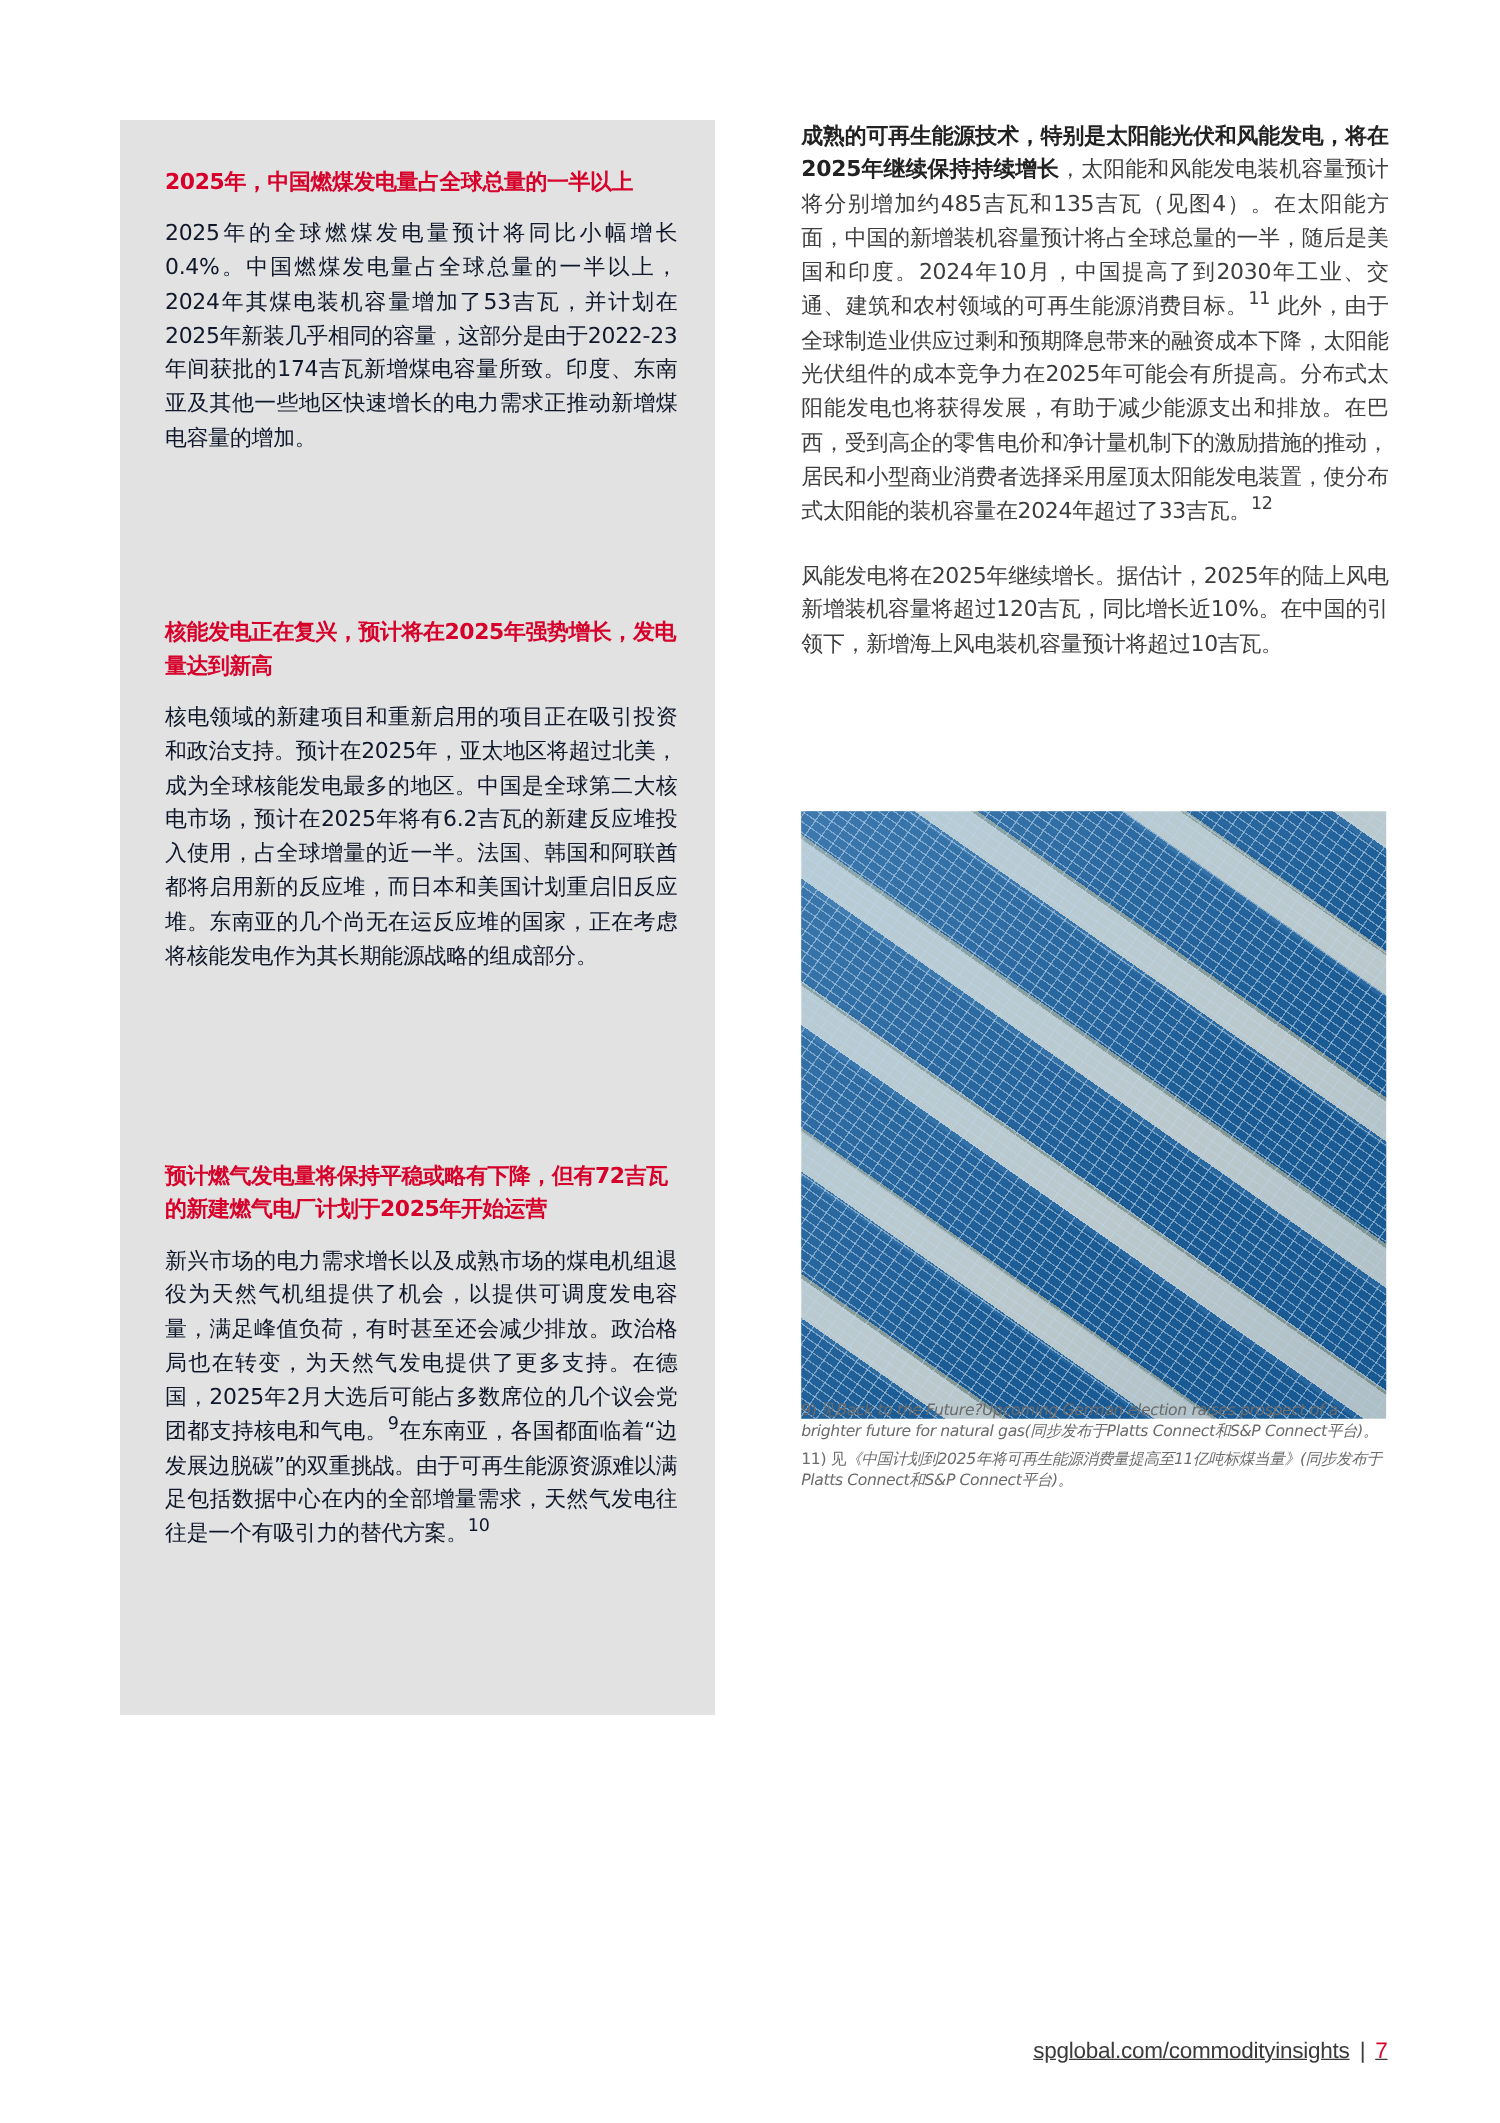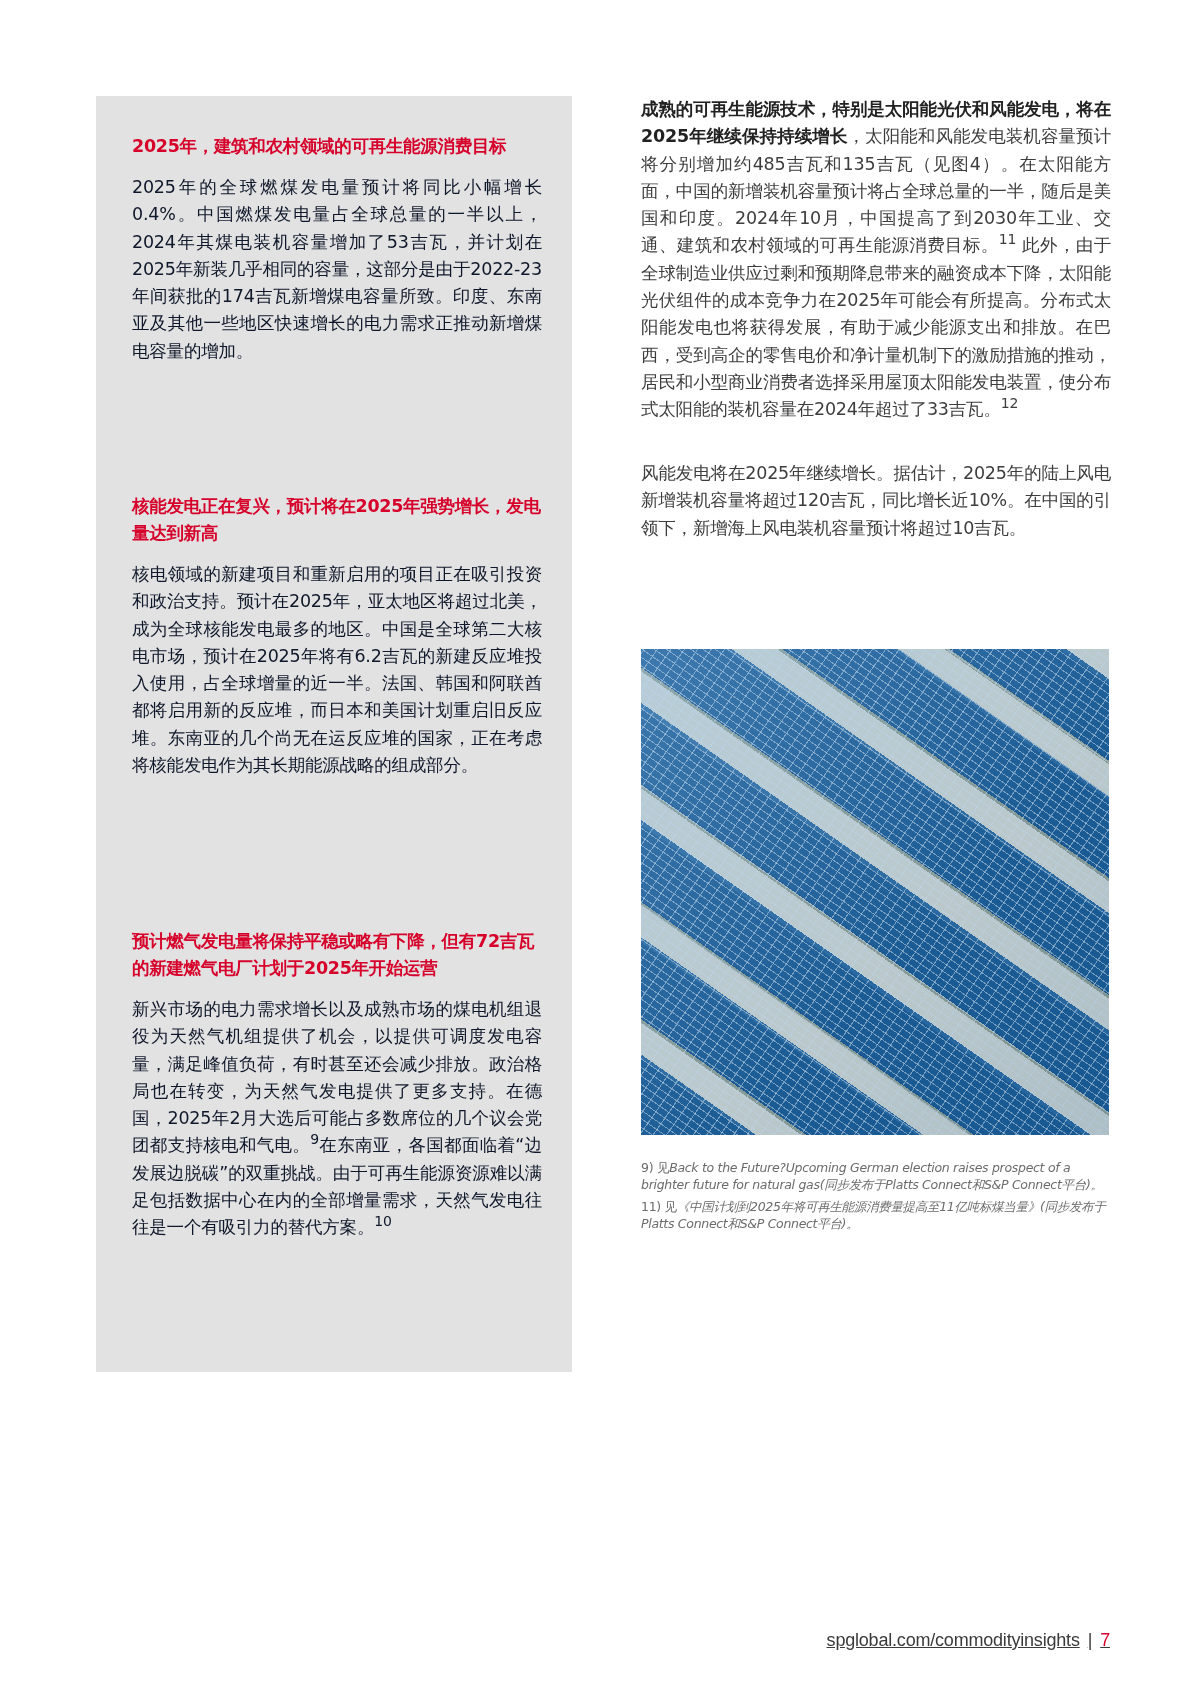--- a/index.html
+++ b/index.html
@@ -33,7 +33,7 @@
 <div class="sidebar-box"></div>
 
 <div class="section" style="top:133px;">
-  <h3 class="sec-title">2025年，建筑和农村领域的可再生能源消费目标</h3>
+  <h3 class="sec-title">2025年，中国燃煤发电量占全球总量的一半以上</h3>
   <p class="sec-body">2025年的全球燃煤发电量预计将同比小幅增长0.4%。中国燃煤发电量占全球总量的一半以上，2024年其煤电装机容量增加了53吉瓦，并计划在2025年新装几乎相同的容量，这部分是由于2022-23年间获批的174吉瓦新增煤电容量所致。印度、东南亚及其他一些地区快速增长的电力需求正推动新增煤电容量的增加。</p>
 </div>
 

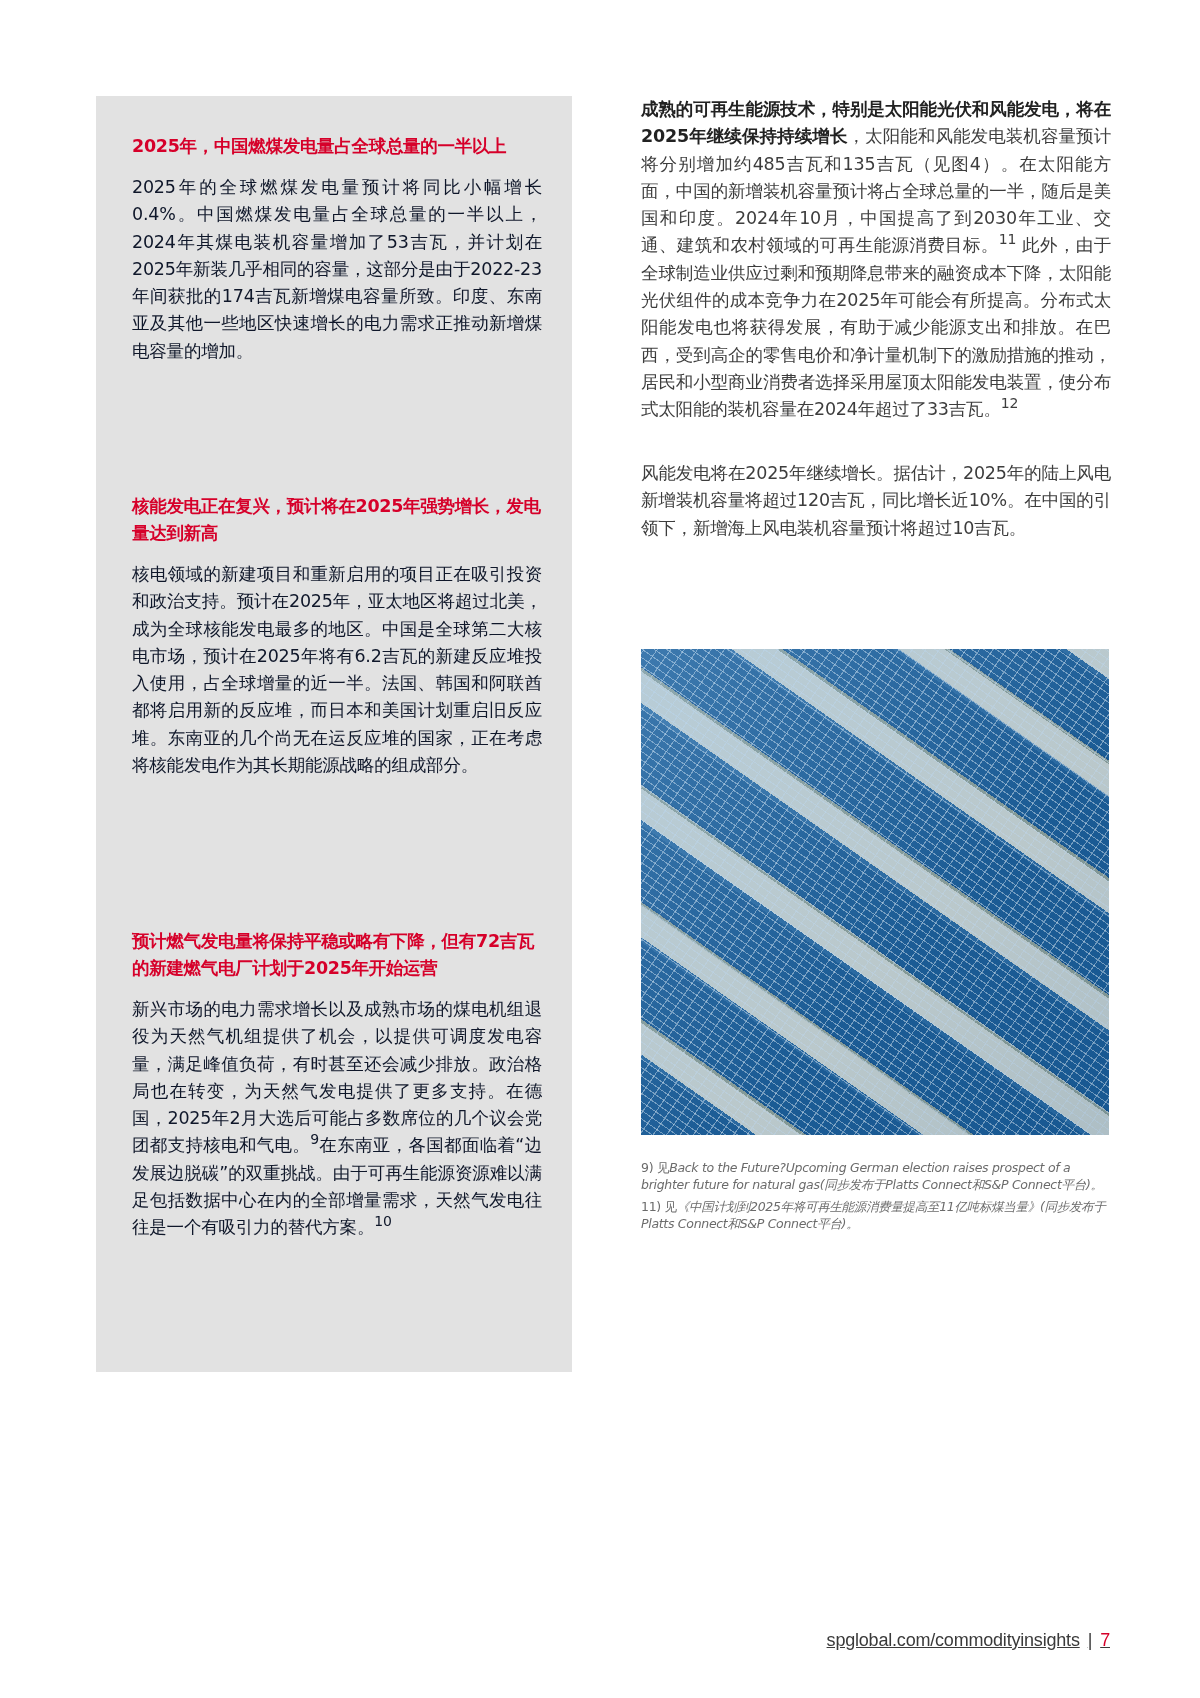--- a/index.html
+++ b/index.html
@@ -51,7 +51,7 @@
   <p class="rc-para"><span class="rc-lead">成熟的可再生能源技术，特别是太阳能光伏和风能发电，将在2025年继续保持持续增长</span><span>，太阳能和风能发电装机容量预计将分别增加约485吉瓦和135吉瓦（见图4）。在太阳能方面，中国的新增装机容量预计将占全球总量的一半，随后是美国和印度。2024年10月，中国提高了到2030年工业、交通、建筑和农村领域的可再生能源消费目标。</span><sup>11</sup><span> 此外，由于全球制造业供应过剩和预期降息带来的融资成本下降，太阳能光伏组件的成本竞争力在2025年可能会有所提高。分布式太阳能发电也将获得发展，有助于减少能源支出和排放。在巴西，受到高企的零售电价和净计量机制下的激励措施的推动，居民和小型商业消费者选择采用屋顶太阳能发电装置，使分布式太阳能的装机容量在2024年超过了33吉瓦。</span><sup>12</sup></p>
 </div>
 
-<div class="right-col" style="top:460px;">
+<div class="right-col" style="top:448px;">
   <p class="rc-para">风能发电将在2025年继续增长。据估计，2025年的陆上风电新增装机容量将超过120吉瓦，同比增长近10%。在中国的引领下，新增海上风电装机容量预计将超过10吉瓦。</p>
 </div>
 

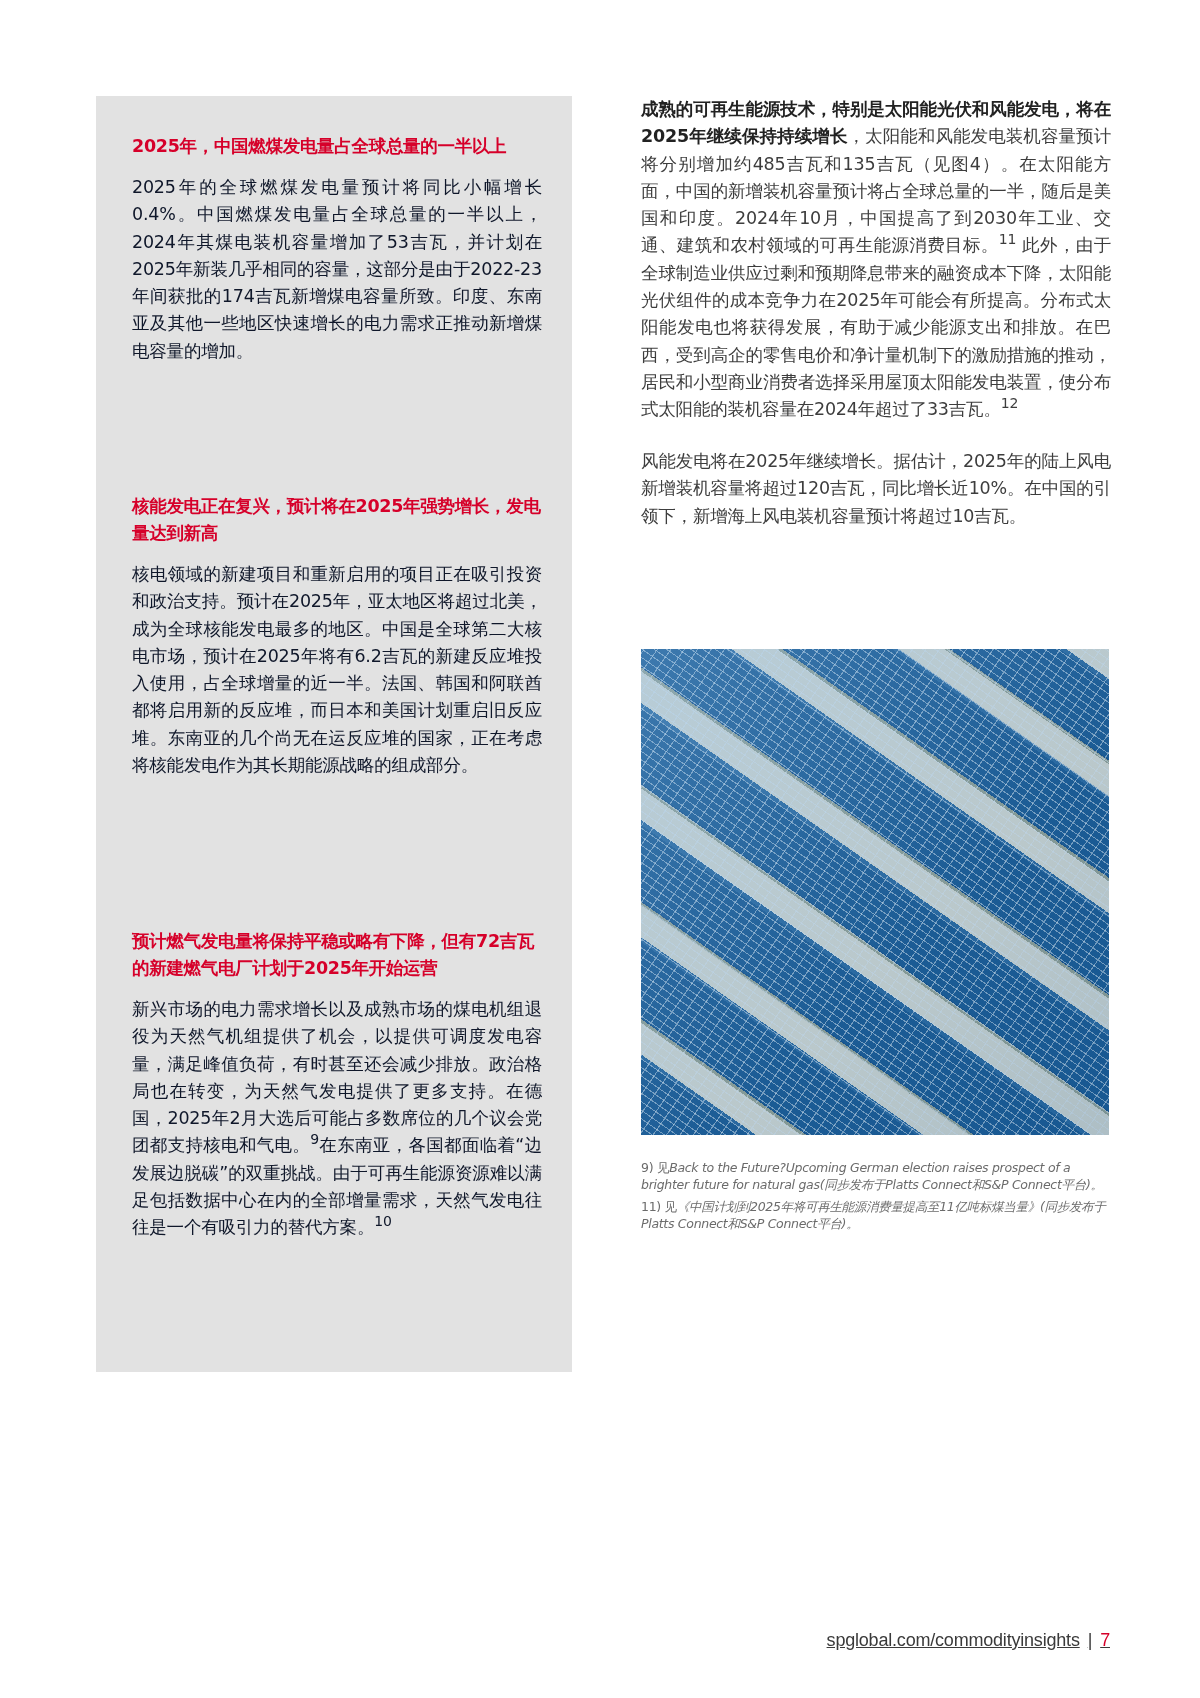--- a/index.html
+++ b/index.html
@@ -20,7 +20,7 @@
       repeating-linear-gradient(35deg, #1e5f98 0 62px, #2e6ea5 62px 66px, #d9dfd8 66px 92px, #9aa89a 92px 95px, #1a5690 95px 96px);
   }
   .photo .fade { position:absolute; inset:0; background: linear-gradient(135deg, rgba(120,170,215,0.35), rgba(10,70,130,0.15) 60%, rgba(0,60,120,0.2)); }
-  .footnotes { position: absolute; left: 641px; top: 1160px; width: 470px; }
+  .footnotes { position: absolute; left: 641px; top: 1120px; width: 470px; }
   .fn { font-size: 12.5px; line-height: 16.5px; color: #6b6b6b; margin: 0 0 6px 0; letter-spacing: -0.3px; }
   .fn i { font-style: italic; }
   .footer { position: absolute; right: 90px; top: 1630px; font-size: 18px; color: #3a3a3a; font-family: "Liberation Sans", sans-serif; letter-spacing: -0.2px; text-decoration: underline; }

